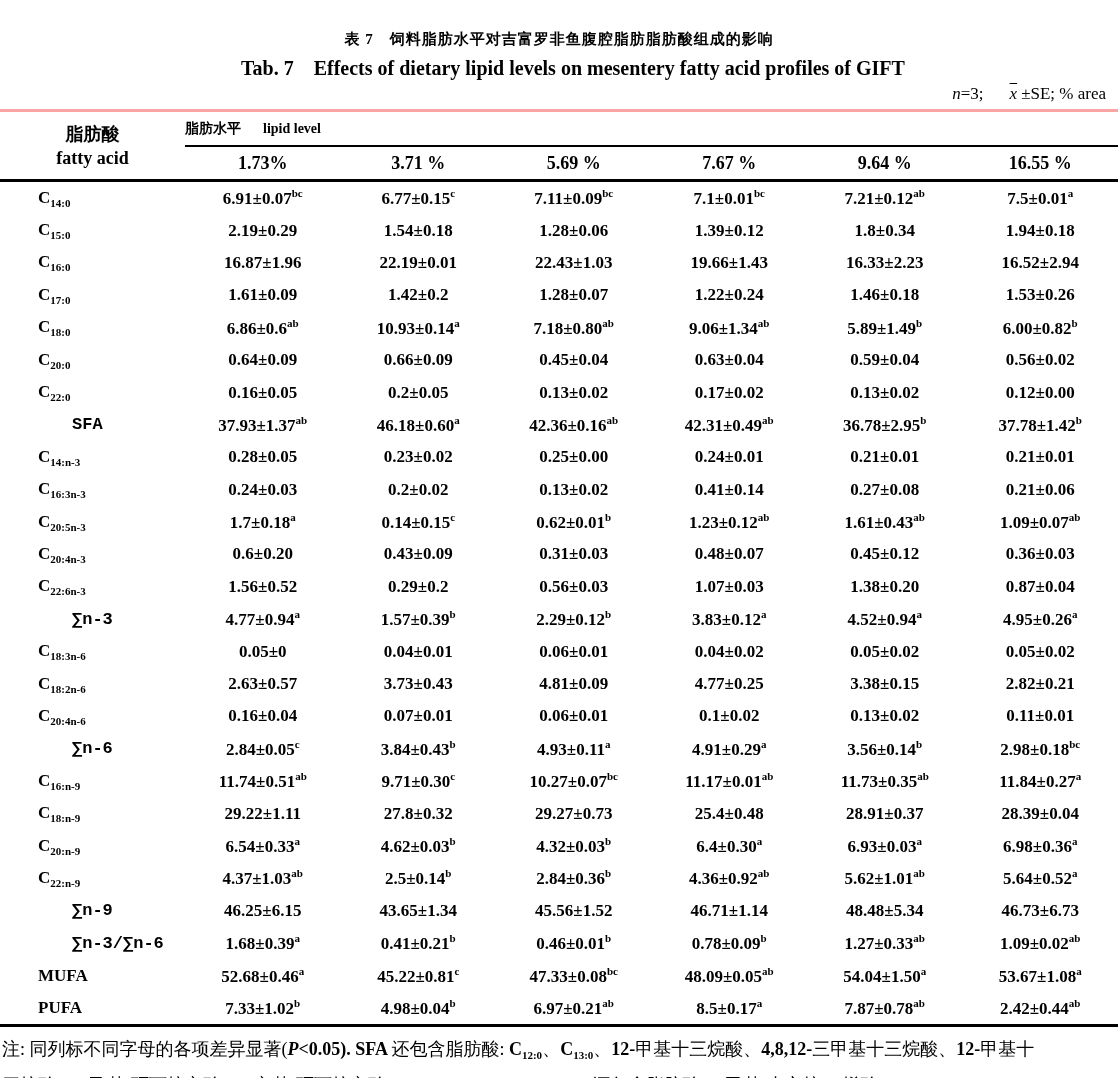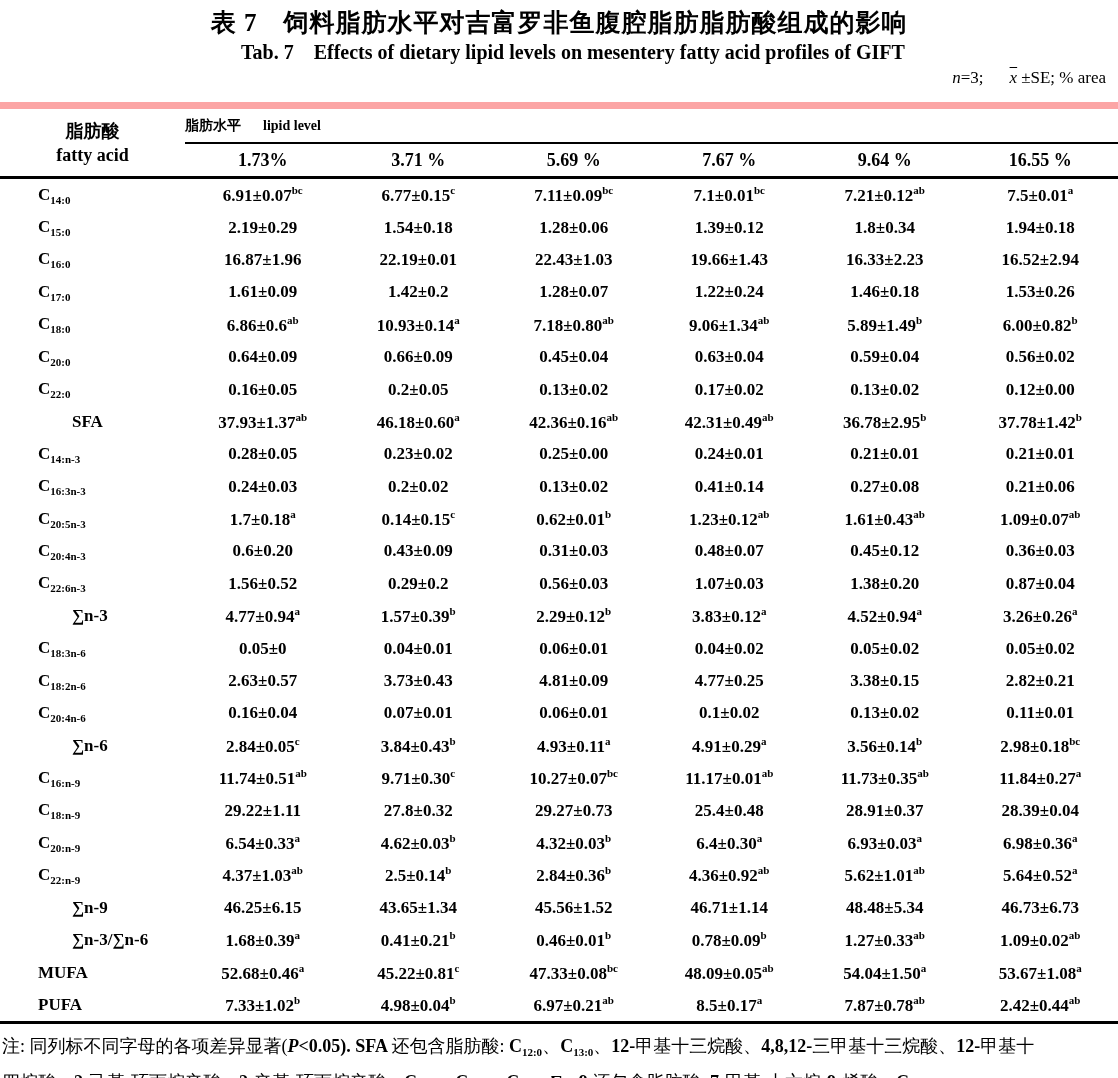--- a/index.html
+++ b/index.html
@@ -8,7 +8,7 @@
     color:#000; font-family:"Liberation Serif", serif; overflow:hidden;
   }
   .title-cn {
-    padding-top:8px; text-align:center; font-weight:bold; font-size:25px;
+    padding-top:24px; text-align:center; font-weight:bold; font-size:15px;
     letter-spacing:1px; line-height:30px;
   }
   .title-en {

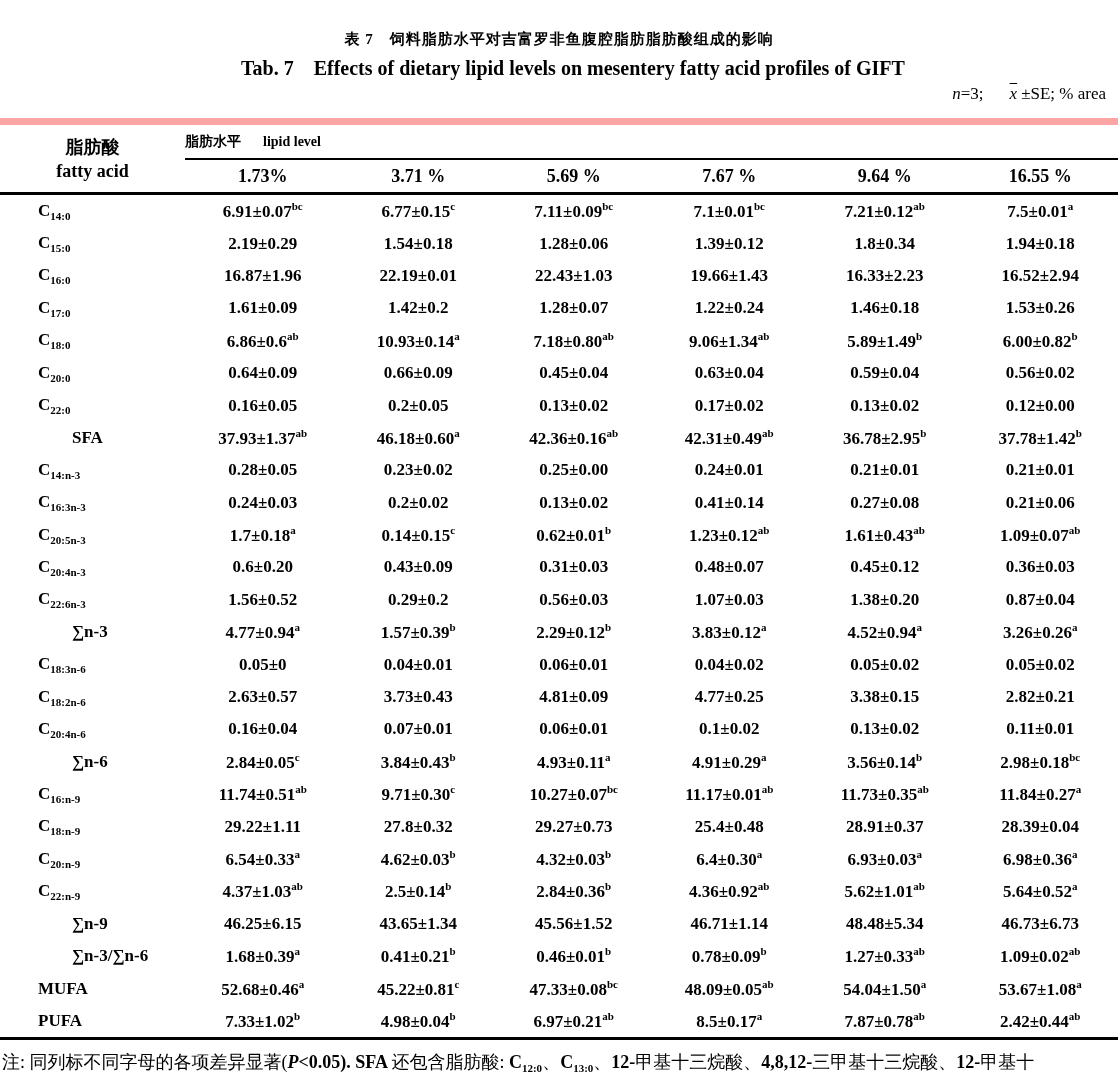--- a/index.html
+++ b/index.html
@@ -20,8 +20,8 @@
   .stat-rest { margin-left:4px; }
 
   table.fa {
-    width:1118px; border-collapse:collapse; table-layout:fixed; margin-top:12px;
-    border-top:7px solid #fca5a5; border-bottom:3px solid #000;
+    width:1118px; border-collapse:collapse; table-layout:fixed; margin-top:3px;
+    border-top:3px solid #fca5a5; border-bottom:3px solid #000;
   }
   thead { border-bottom:3px solid #000; }
   th, td { padding:0; font-weight:bold; }

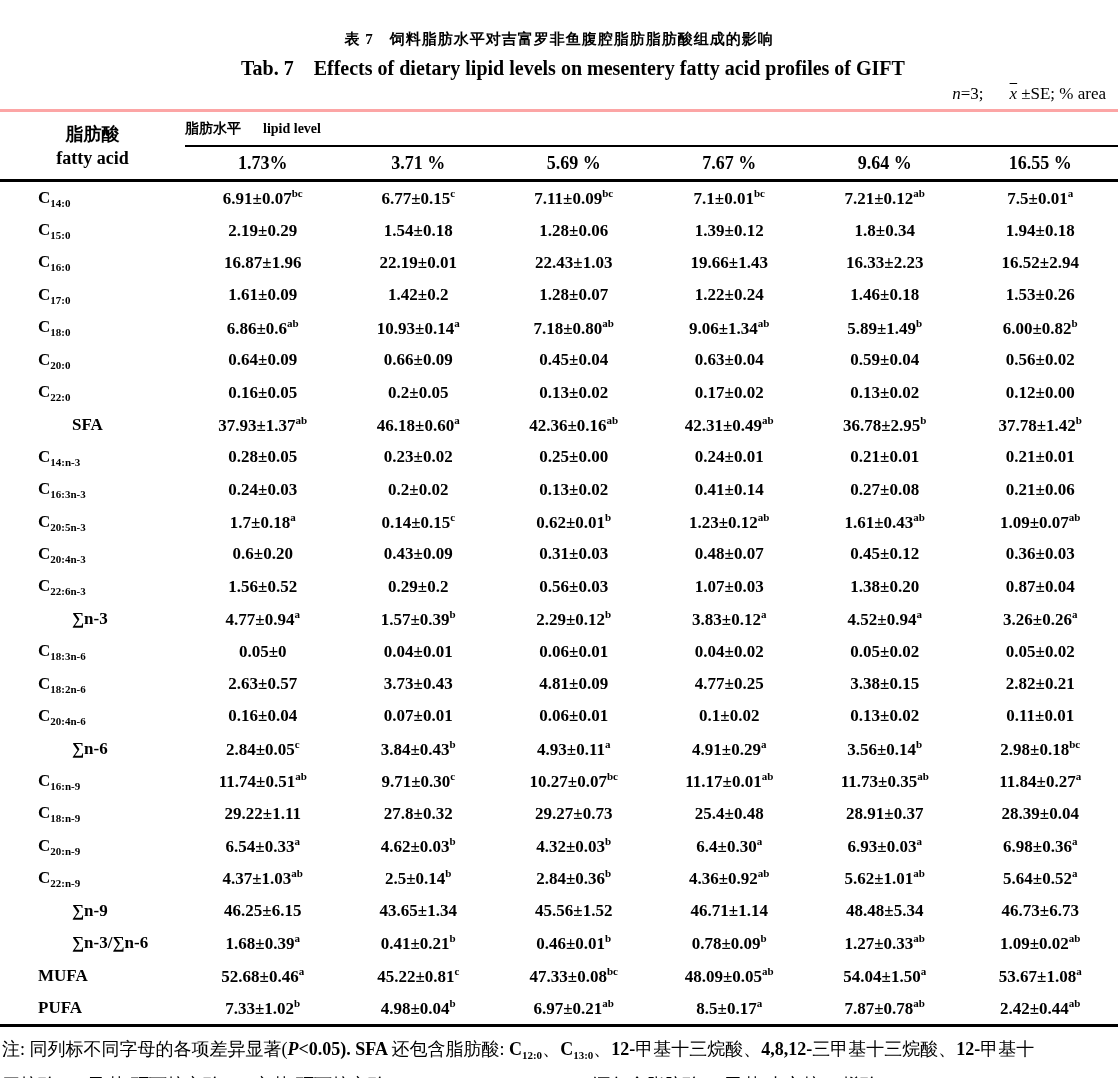--- a/index.html
+++ b/index.html
@@ -34,7 +34,7 @@
   tr.level-row th { height:32px; font-size:18px; text-align:center; vertical-align:middle; }
   tbody td { height:32.4px; text-align:center; font-size:17px; vertical-align:middle; }
   tbody td.lbl { text-align:left; padding-left:38px; }
-  tbody td.lbl.indent { padding-left:72px; }
+  tbody td.lbl.indent { padding-left:72px;font-family:Liberation Mono, monospace; }
   .lbl-sub { font-size:11px; vertical-align:-4px; letter-spacing:0; }
   .sup { font-size:11px; vertical-align:7px; }
   .footnote {

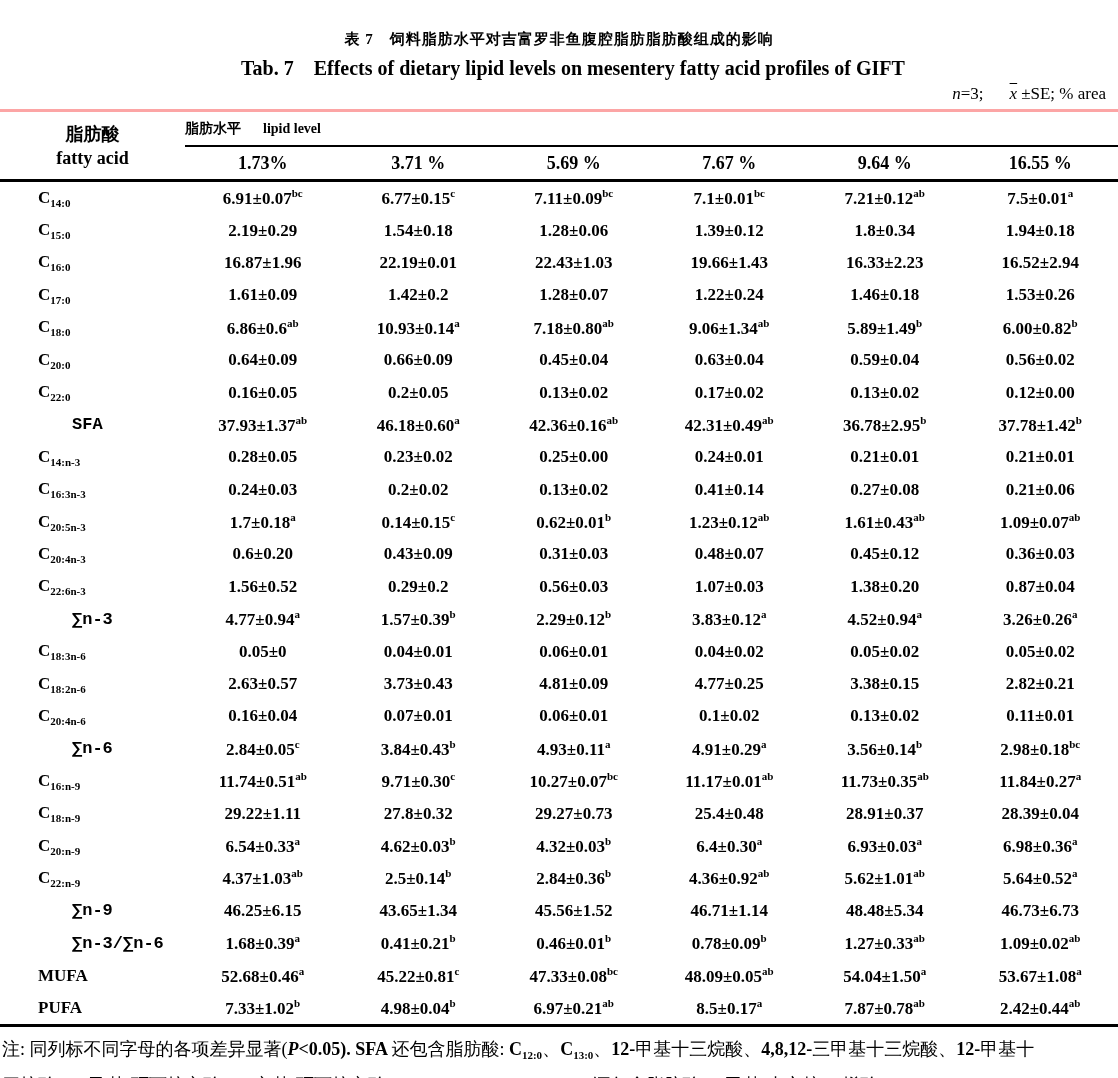--- a/index.html
+++ b/index.html
@@ -207,7 +207,7 @@
           <td class="val"><span class="num">2.29±0.12</span><span class="sup">b</span></td>
           <td class="val"><span class="num">3.83±0.12</span><span class="sup">a</span></td>
           <td class="val"><span class="num">4.52±0.94</span><span class="sup">a</span></td>
-          <td class="val"><span class="num">3.26±0.26</span><span class="sup">a</span></td>
+          <td class="val"><span class="num">4.95±0.26</span><span class="sup">a</span></td>
         </tr>
         <tr class="body-row">
           <td class="lbl"><span class="lbl-base">C</span><span class="lbl-sub">18:3n-6</span></td>

